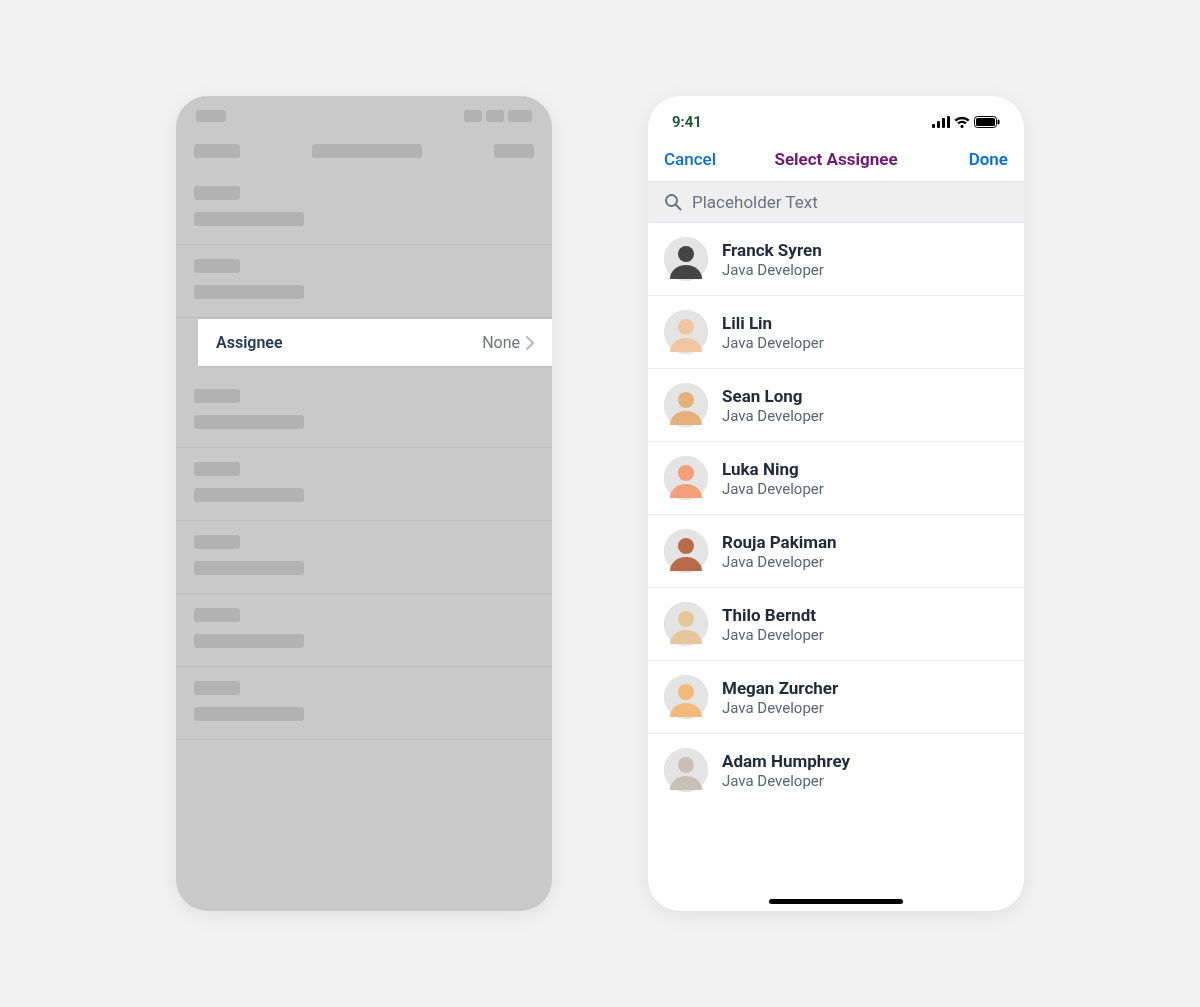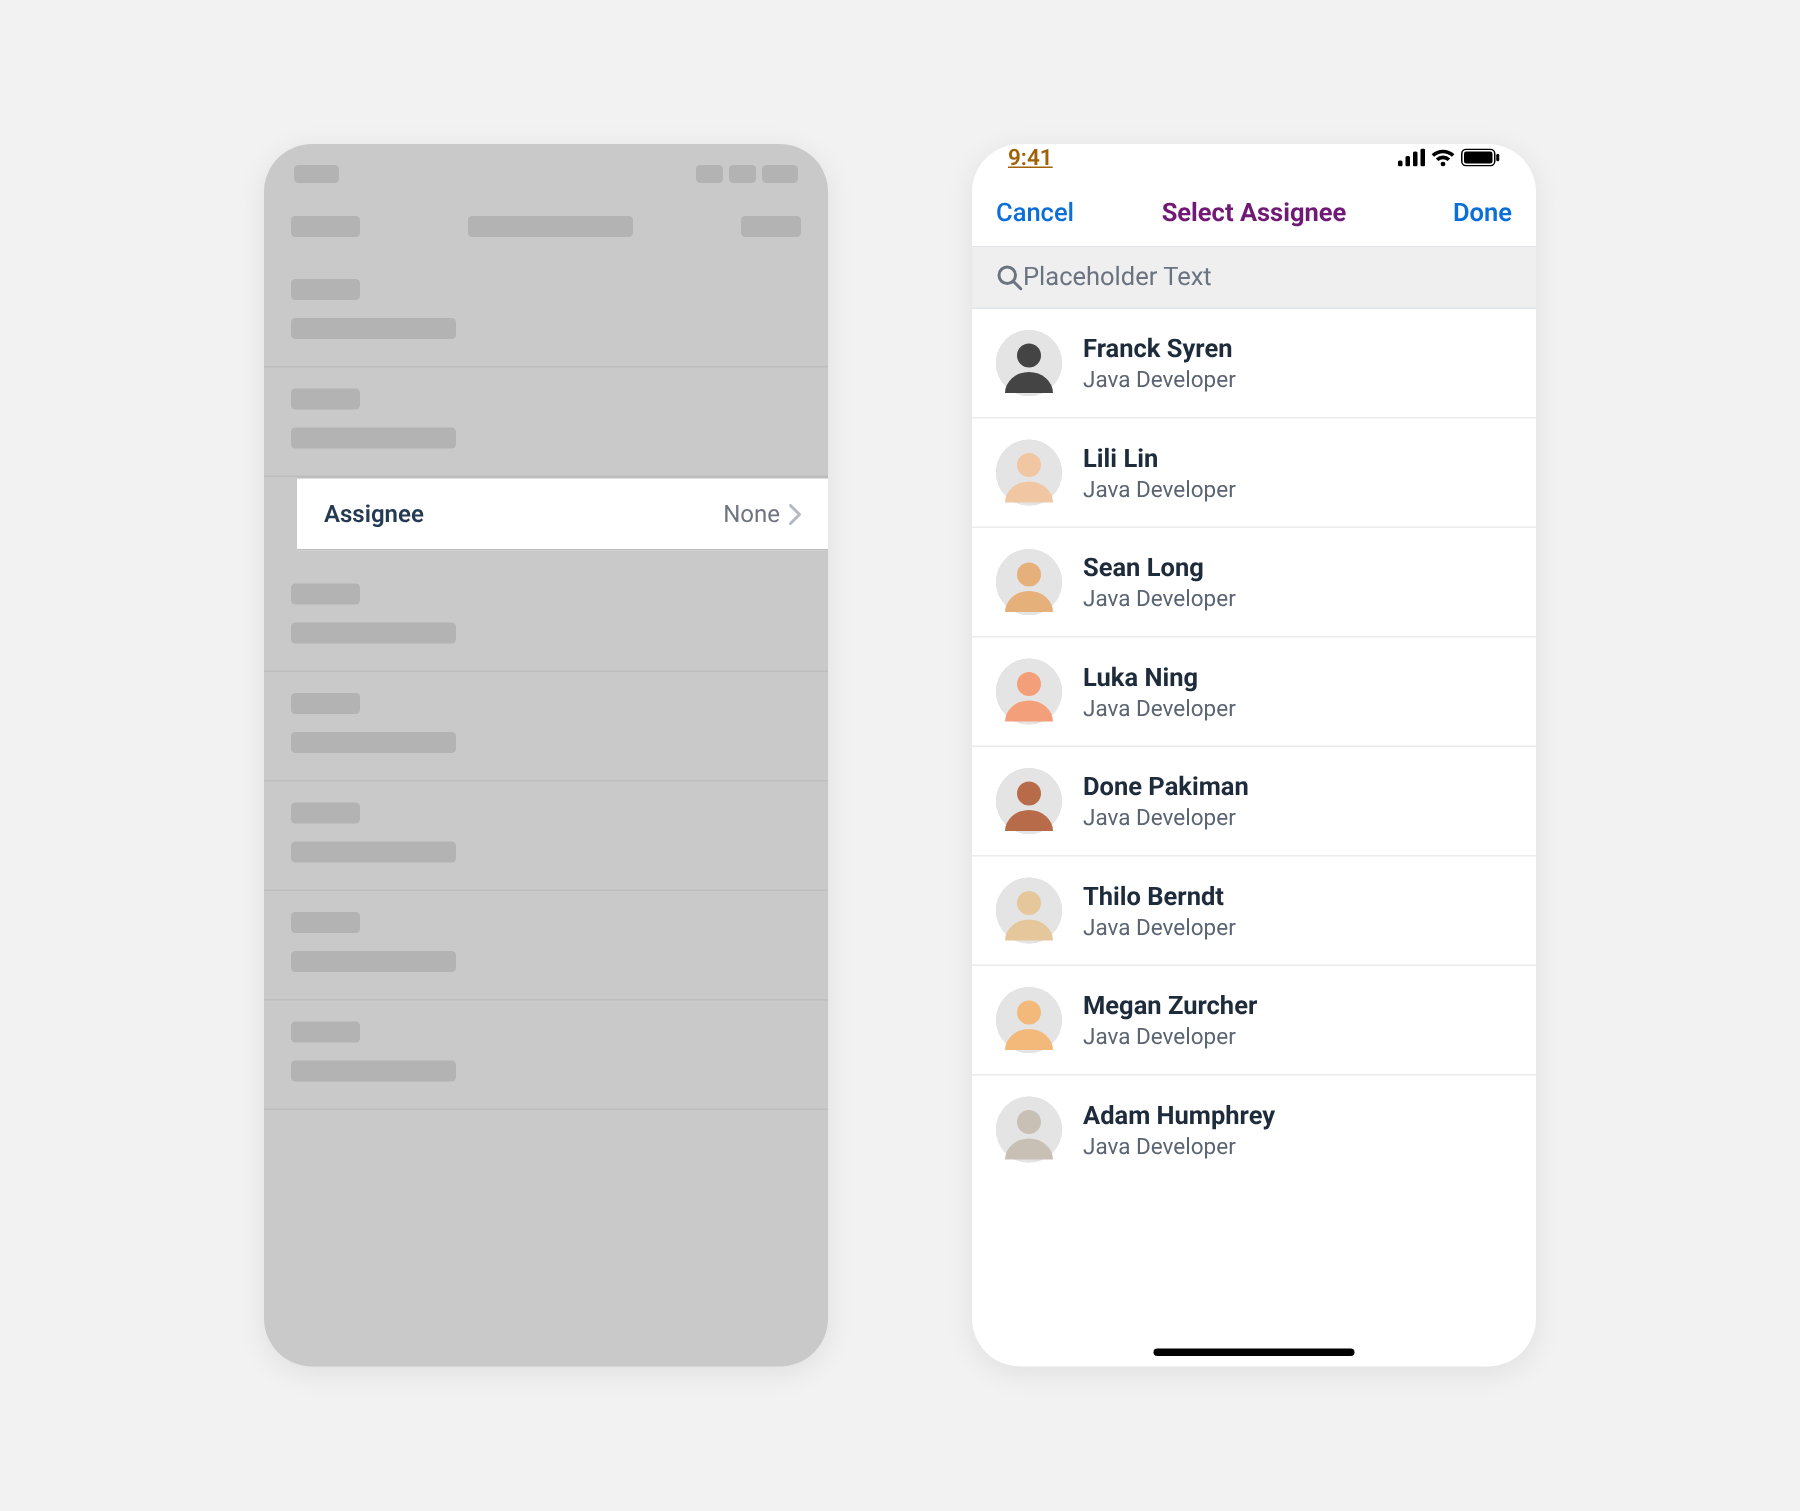--- a/index.html
+++ b/index.html
@@ -87,11 +87,10 @@
       display: flex;
       justify-content: space-between;
       align-items: center;
-      padding: 0 24px 6px;
+      padding: 17px 24px 6px;
       font-size: 15px;
       font-weight: 600;
-      color: #a16207;
-      text-decoration: underline;
+      color: #14532d;
     }
     .status-icons { display: flex; gap: 4px; align-items: center; }
     .header {

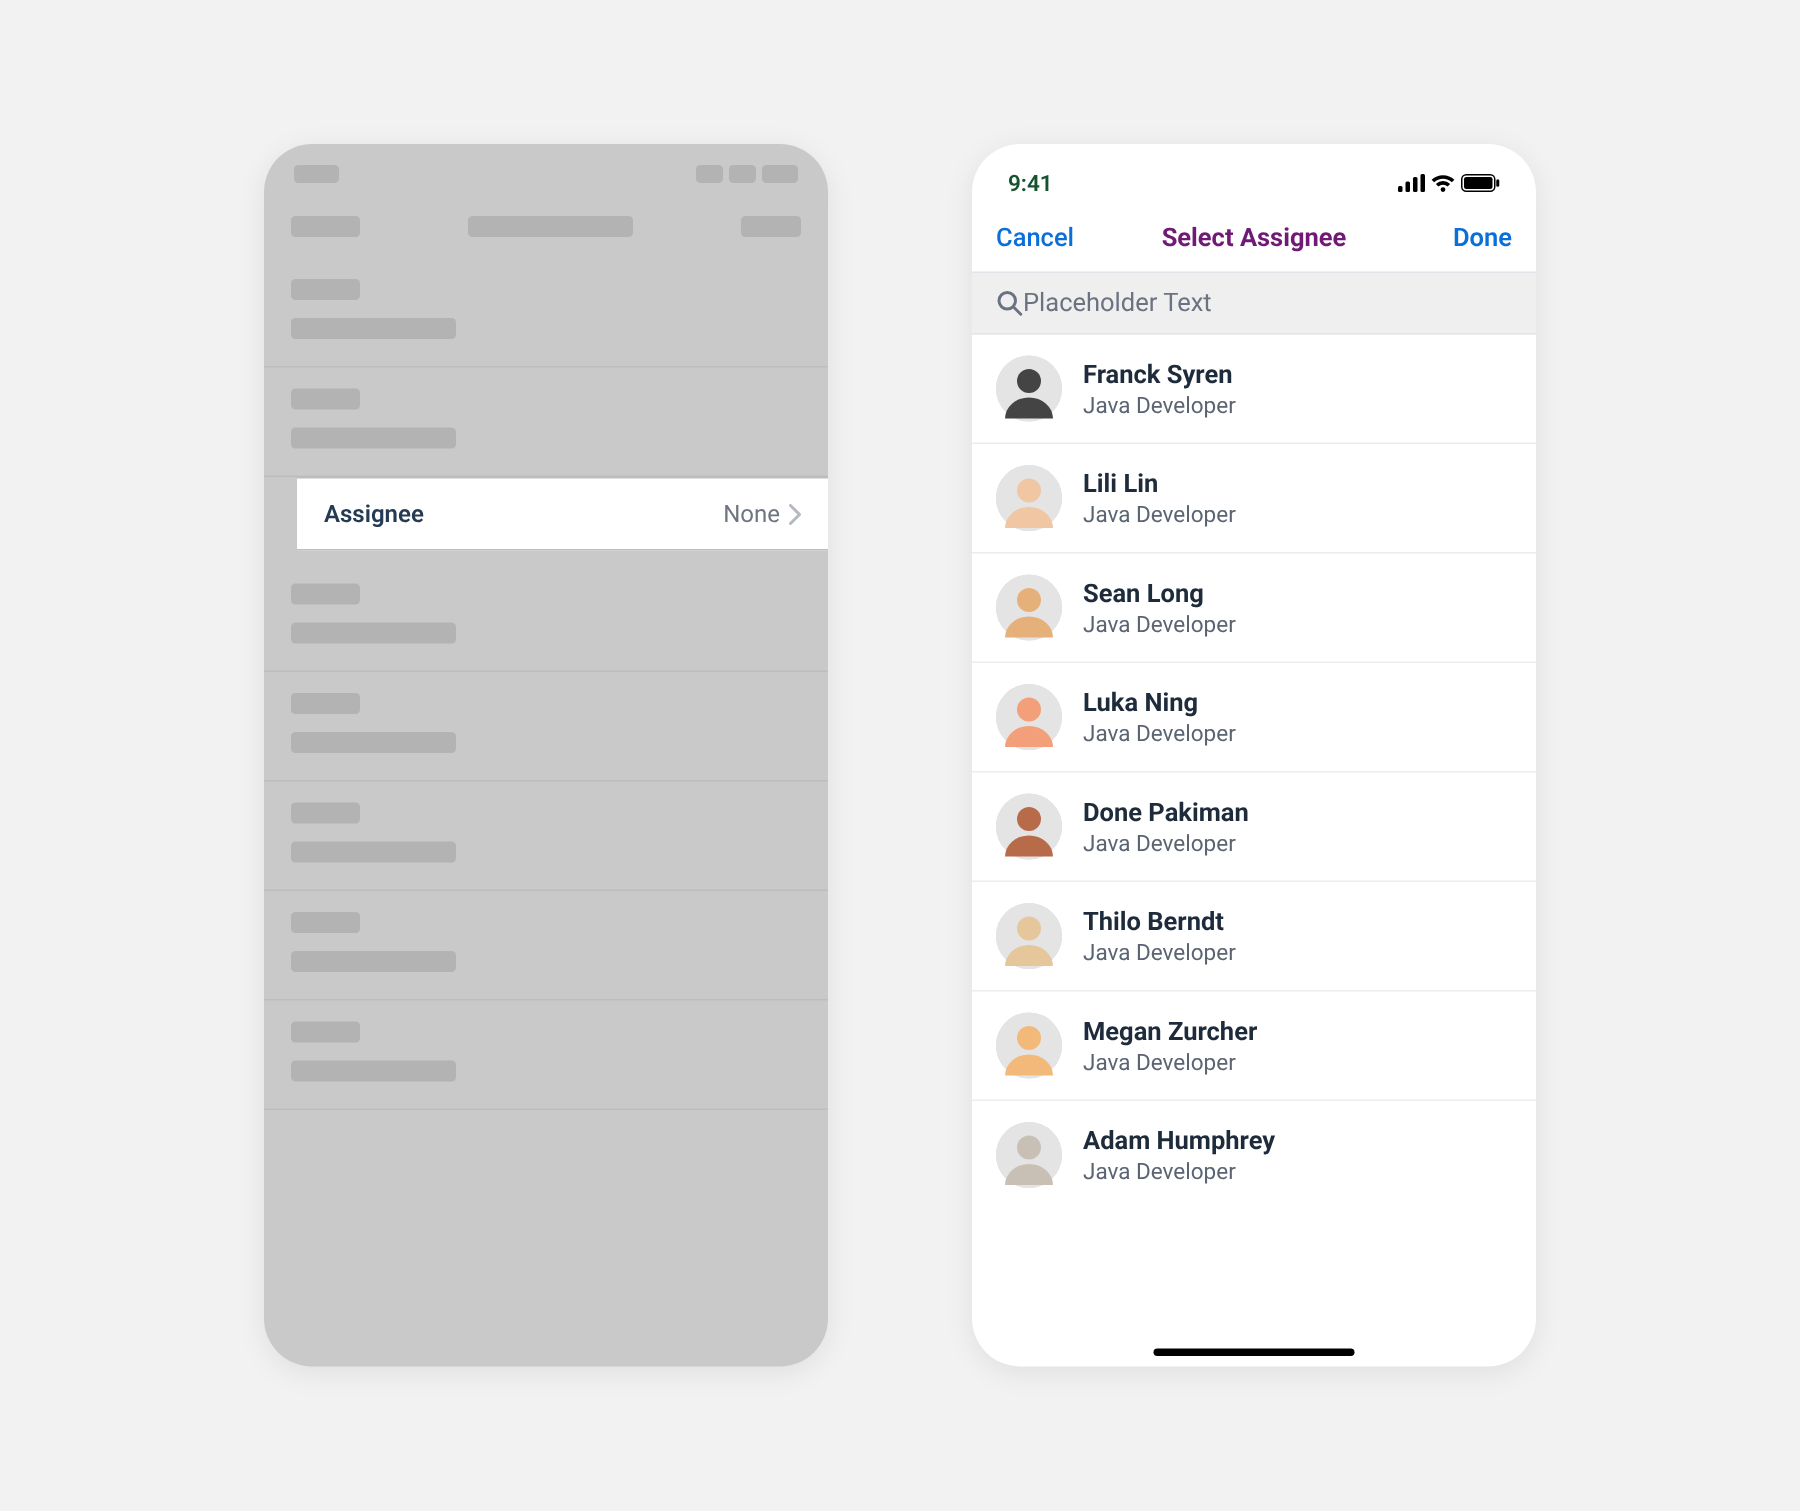--- a/index.html
+++ b/index.html
@@ -116,6 +116,7 @@
     .searchbar {
       display: flex;
       align-items: center;
+      gap: 10px;
       padding: 10px 16px;
       background: #efeff0;
       border-bottom: 1px solid #e1e4e8;

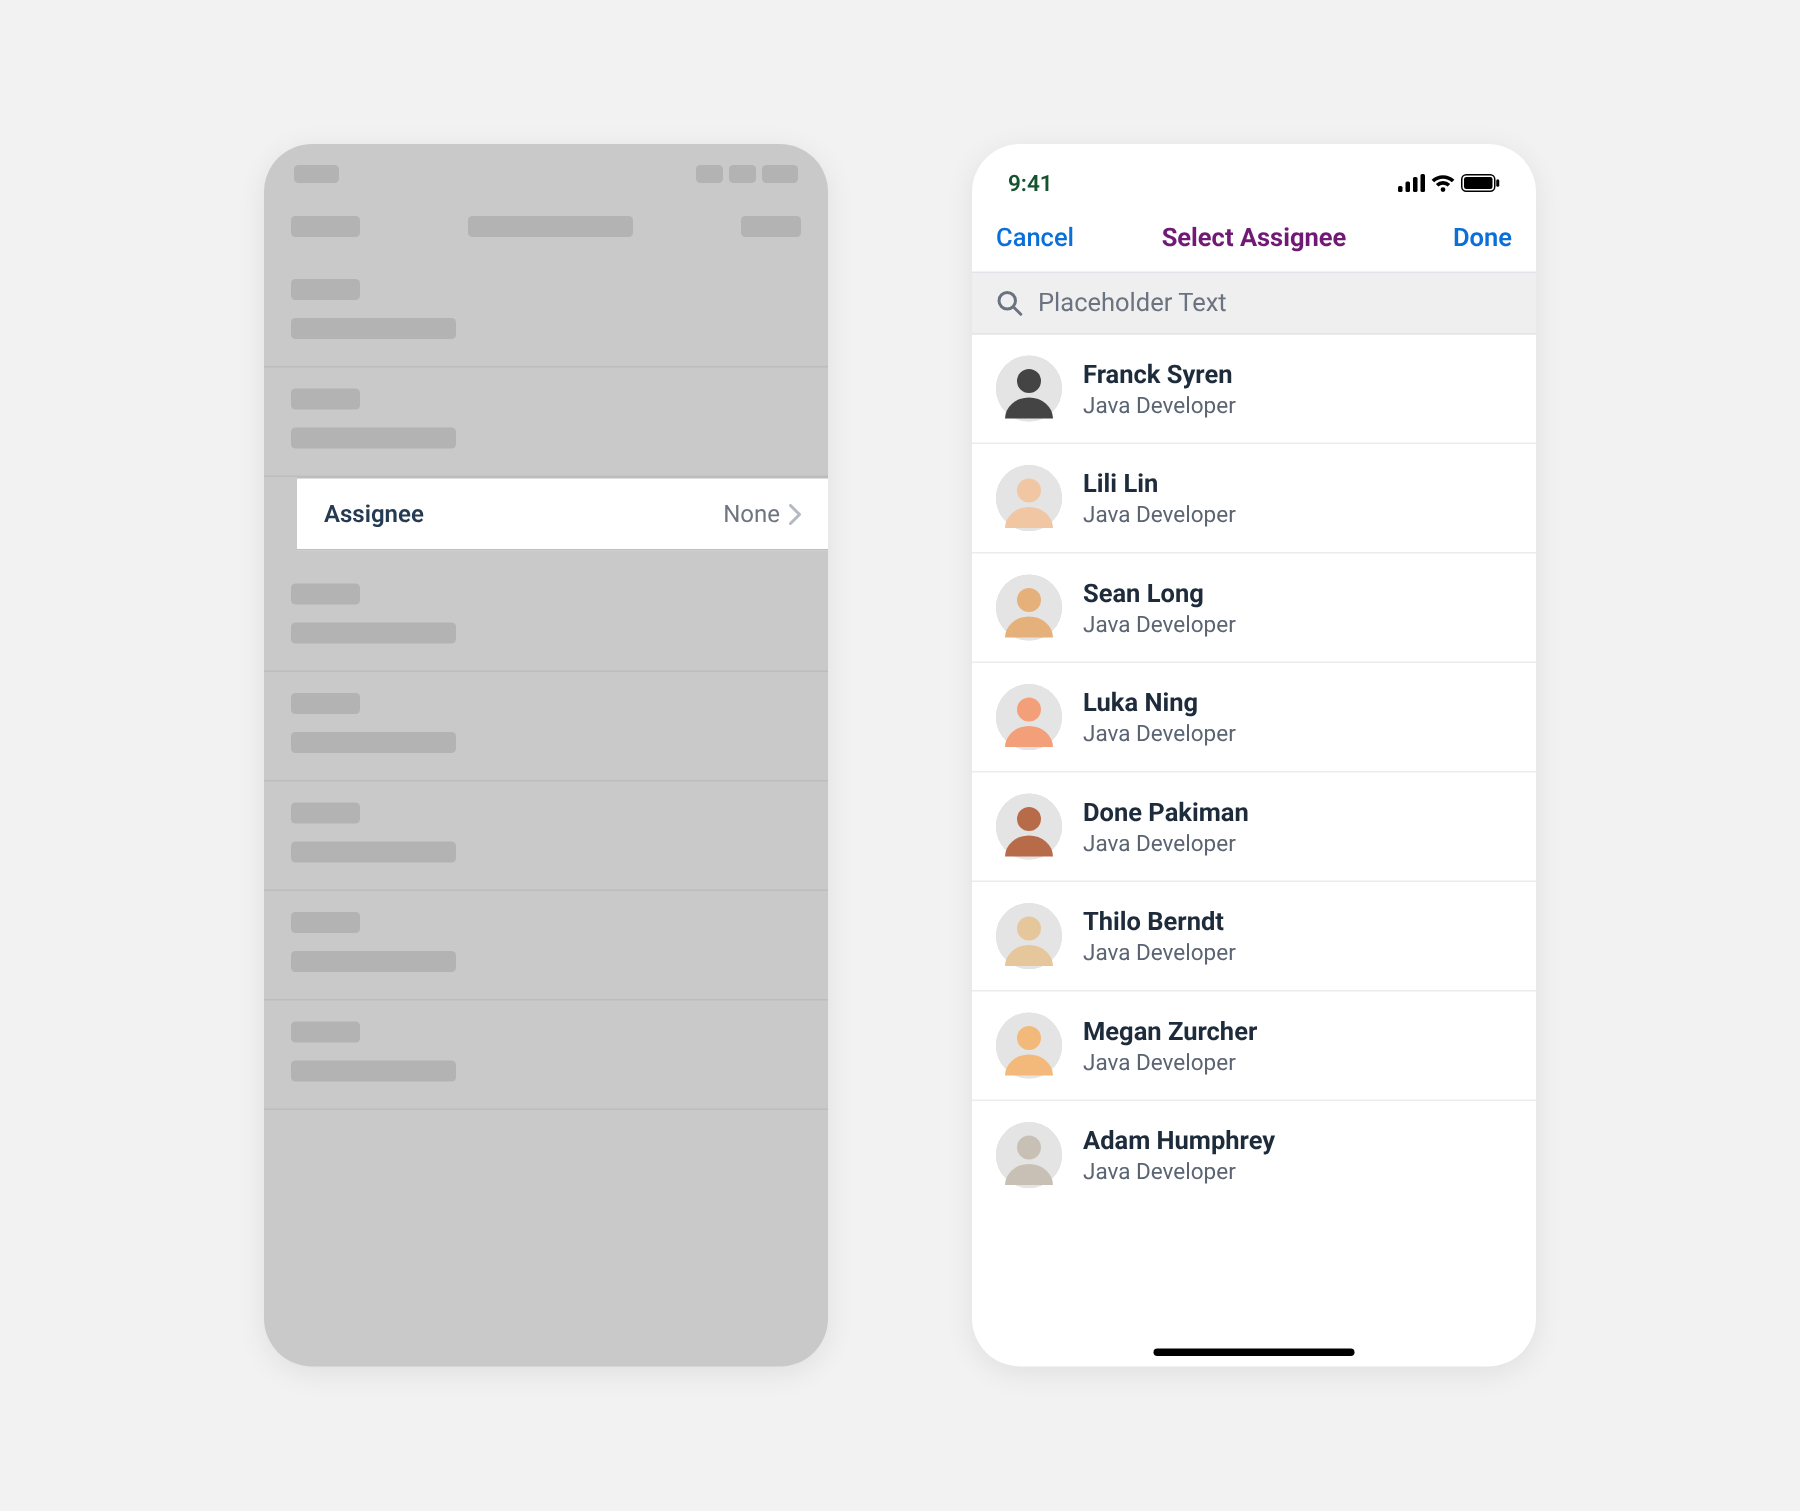--- a/index.html
+++ b/index.html
@@ -331,7 +331,7 @@
           </svg>
         </div>
         <div class="list-texts">
-          <div class="name">Done Pakiman</div>
+          <div class="name">Rouja Pakiman</div>
           <div class="role">Java Developer</div>
         </div>
       </div>

